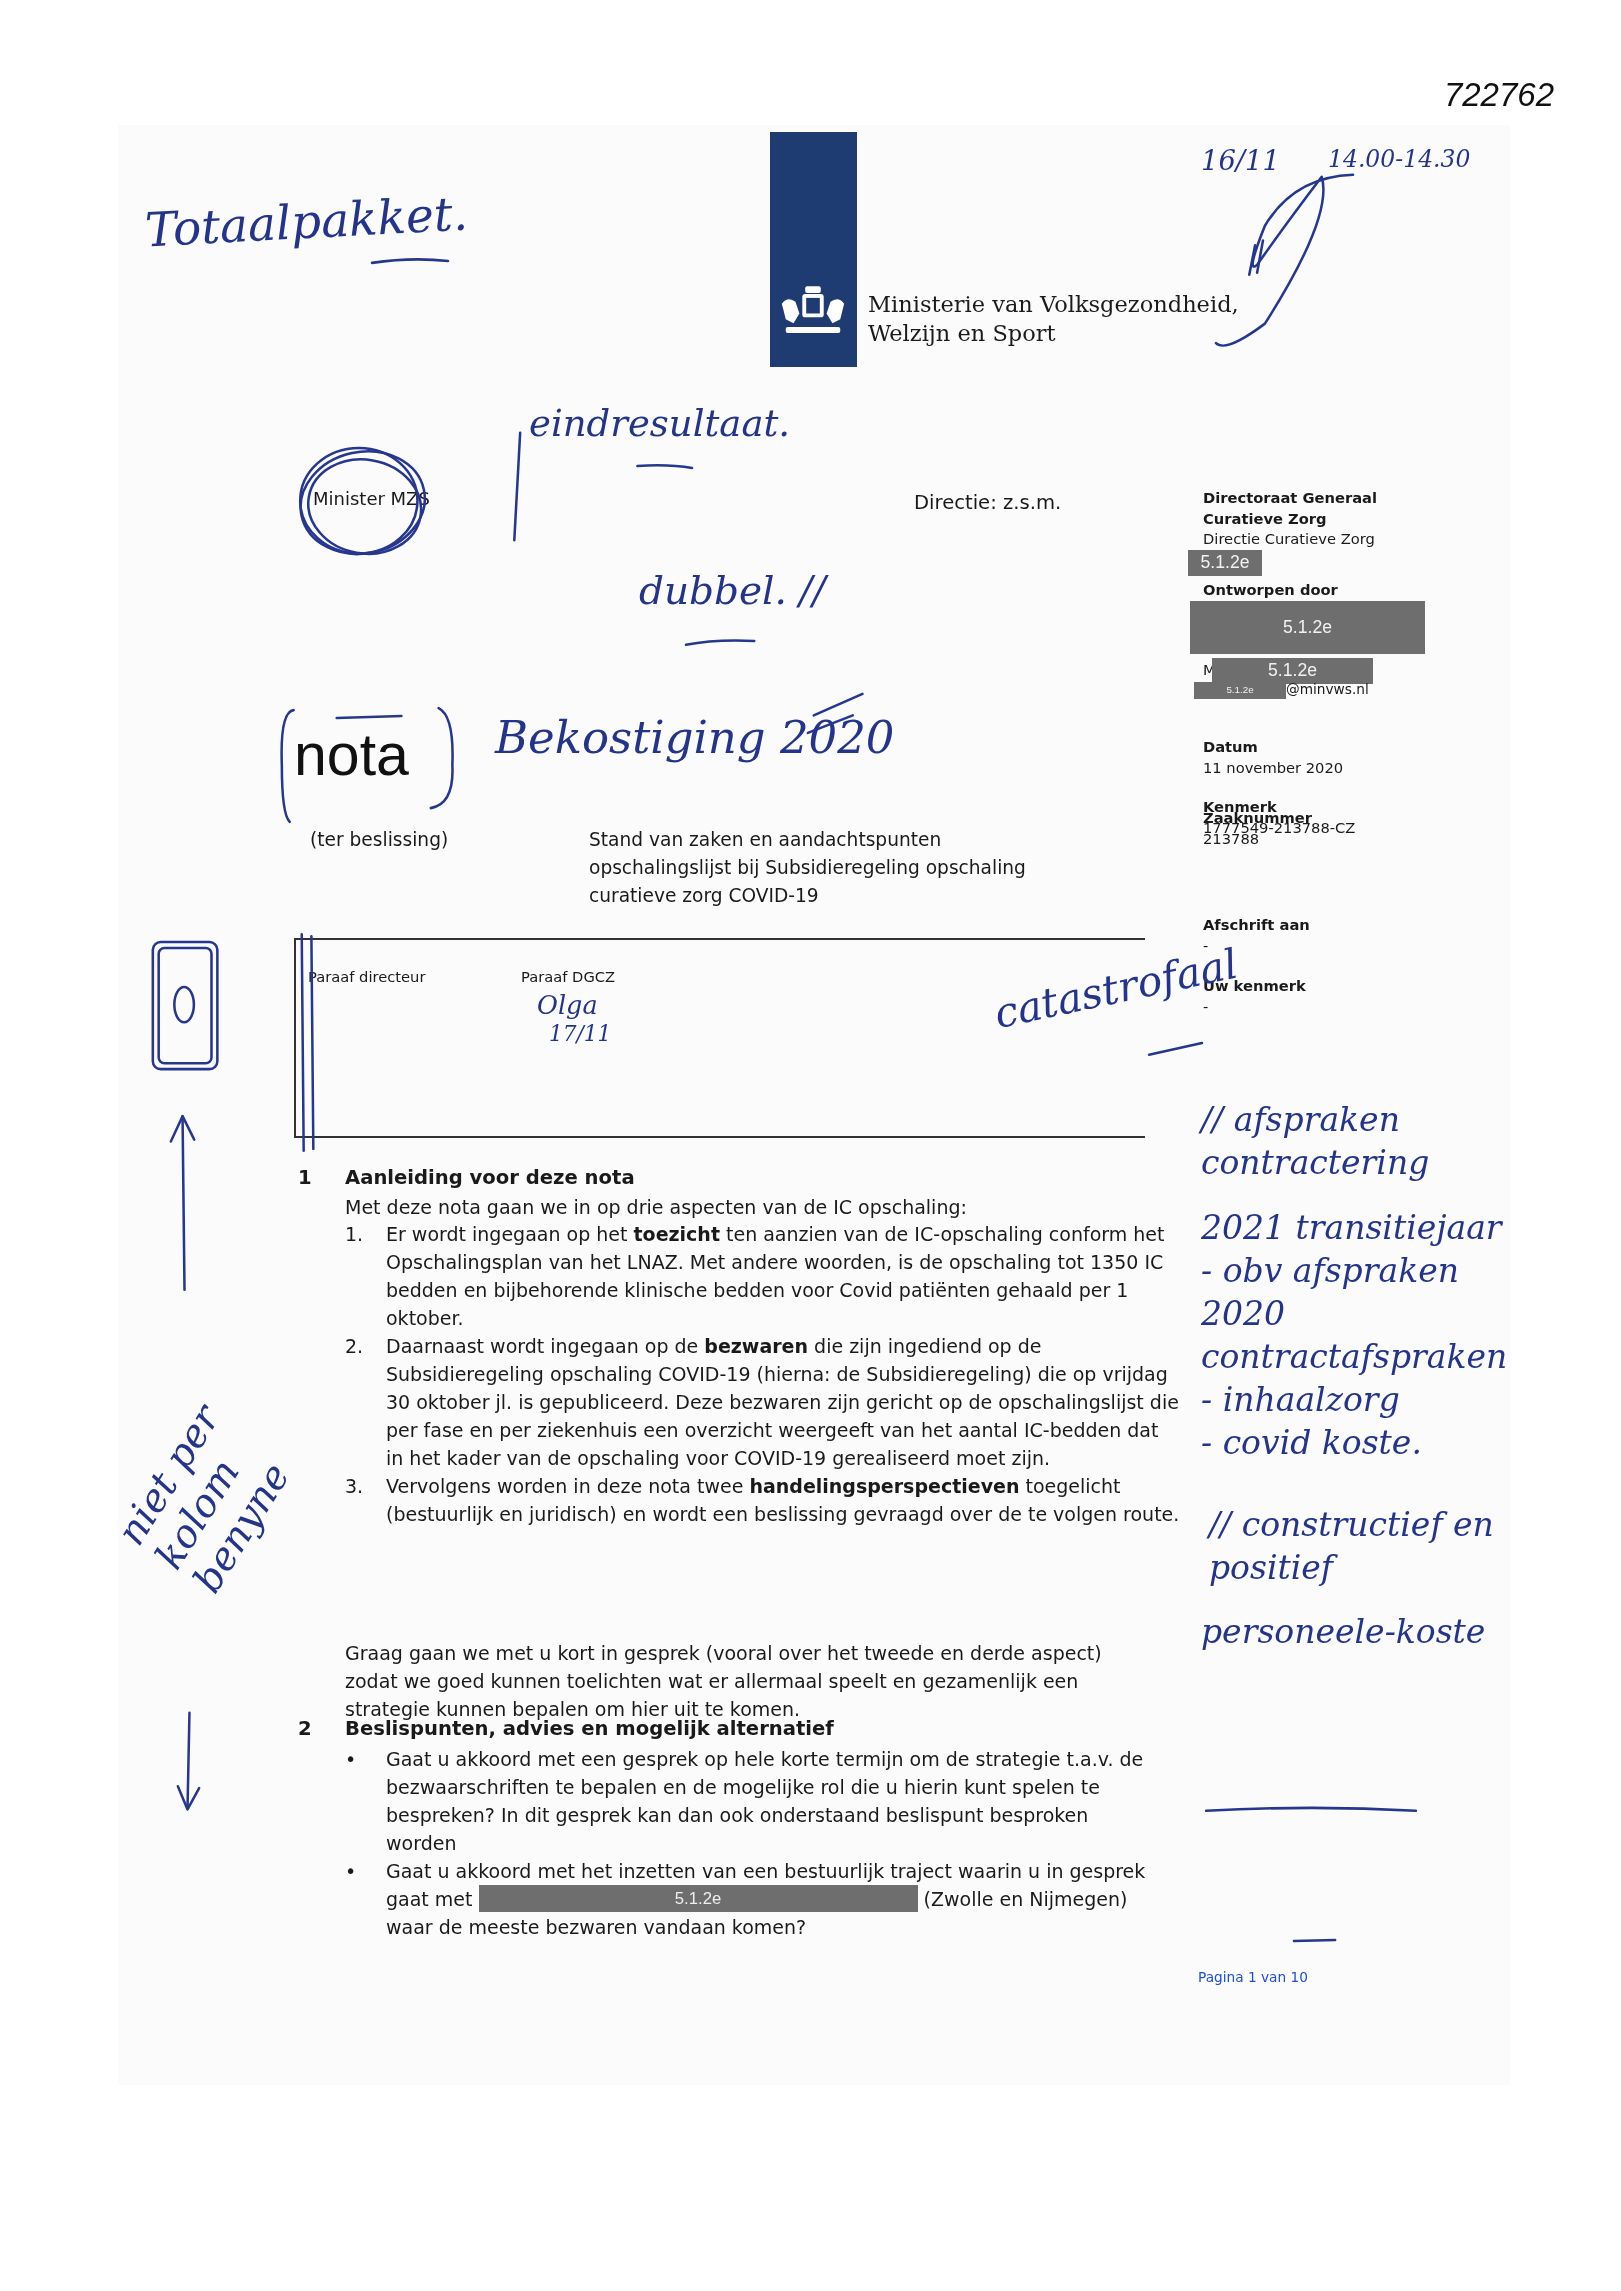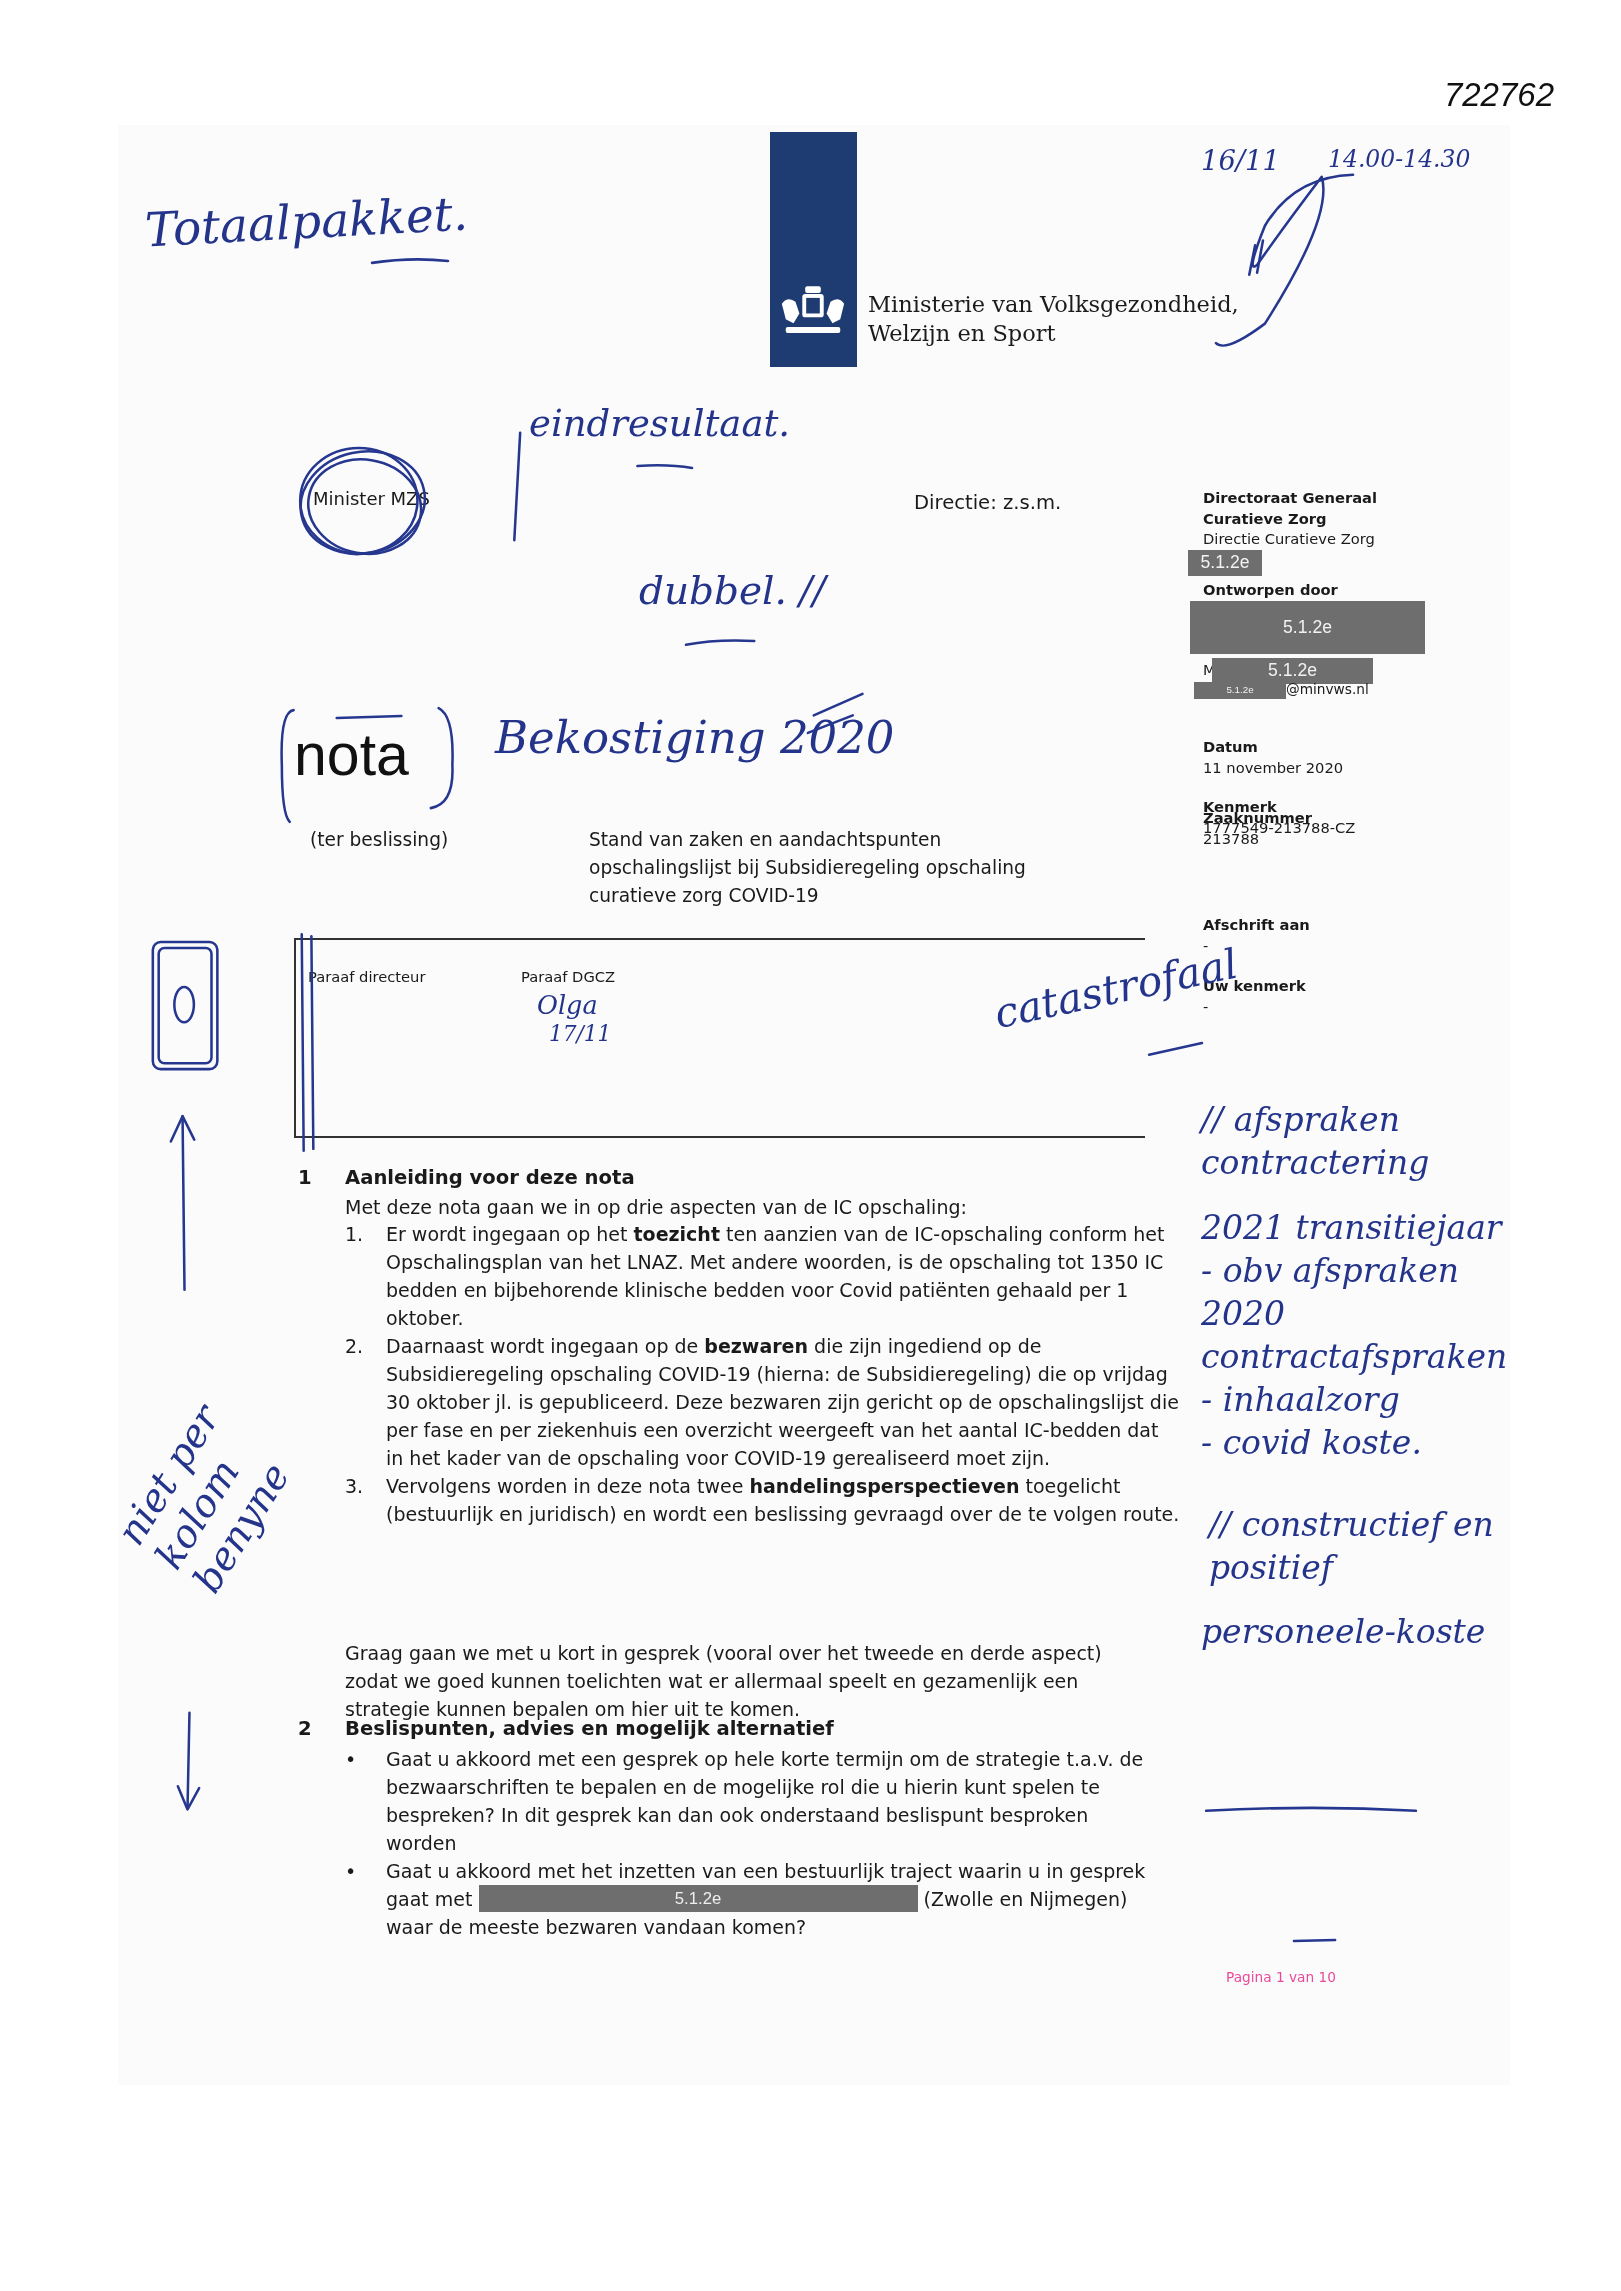--- a/index.html
+++ b/index.html
@@ -43,7 +43,7 @@
   .bl .dot { position: absolute; left: 0; top: 0; }
   .inline-redact { display: inline-block; width: 439px; height: 27.4px; line-height: 27.4px; background: #6e6e6e; color: #eee; text-align: center; font-size: 16.7px; vertical-align: top; font-family: "Liberation Sans", sans-serif; }
 
-  .footer { left: 1198px; top: 1969px; font-size: 13.7px; color: #ec4899; margin-left: 28px; }
+  .footer { left: 1198px; top: 1969px; font-size: 13.7px; color: #1d4ed8; }
 
   .hand { font-family: "DejaVu Serif", serif; font-style: italic; color: #23348a; }
   svg.ink { position: absolute; overflow: visible; }

